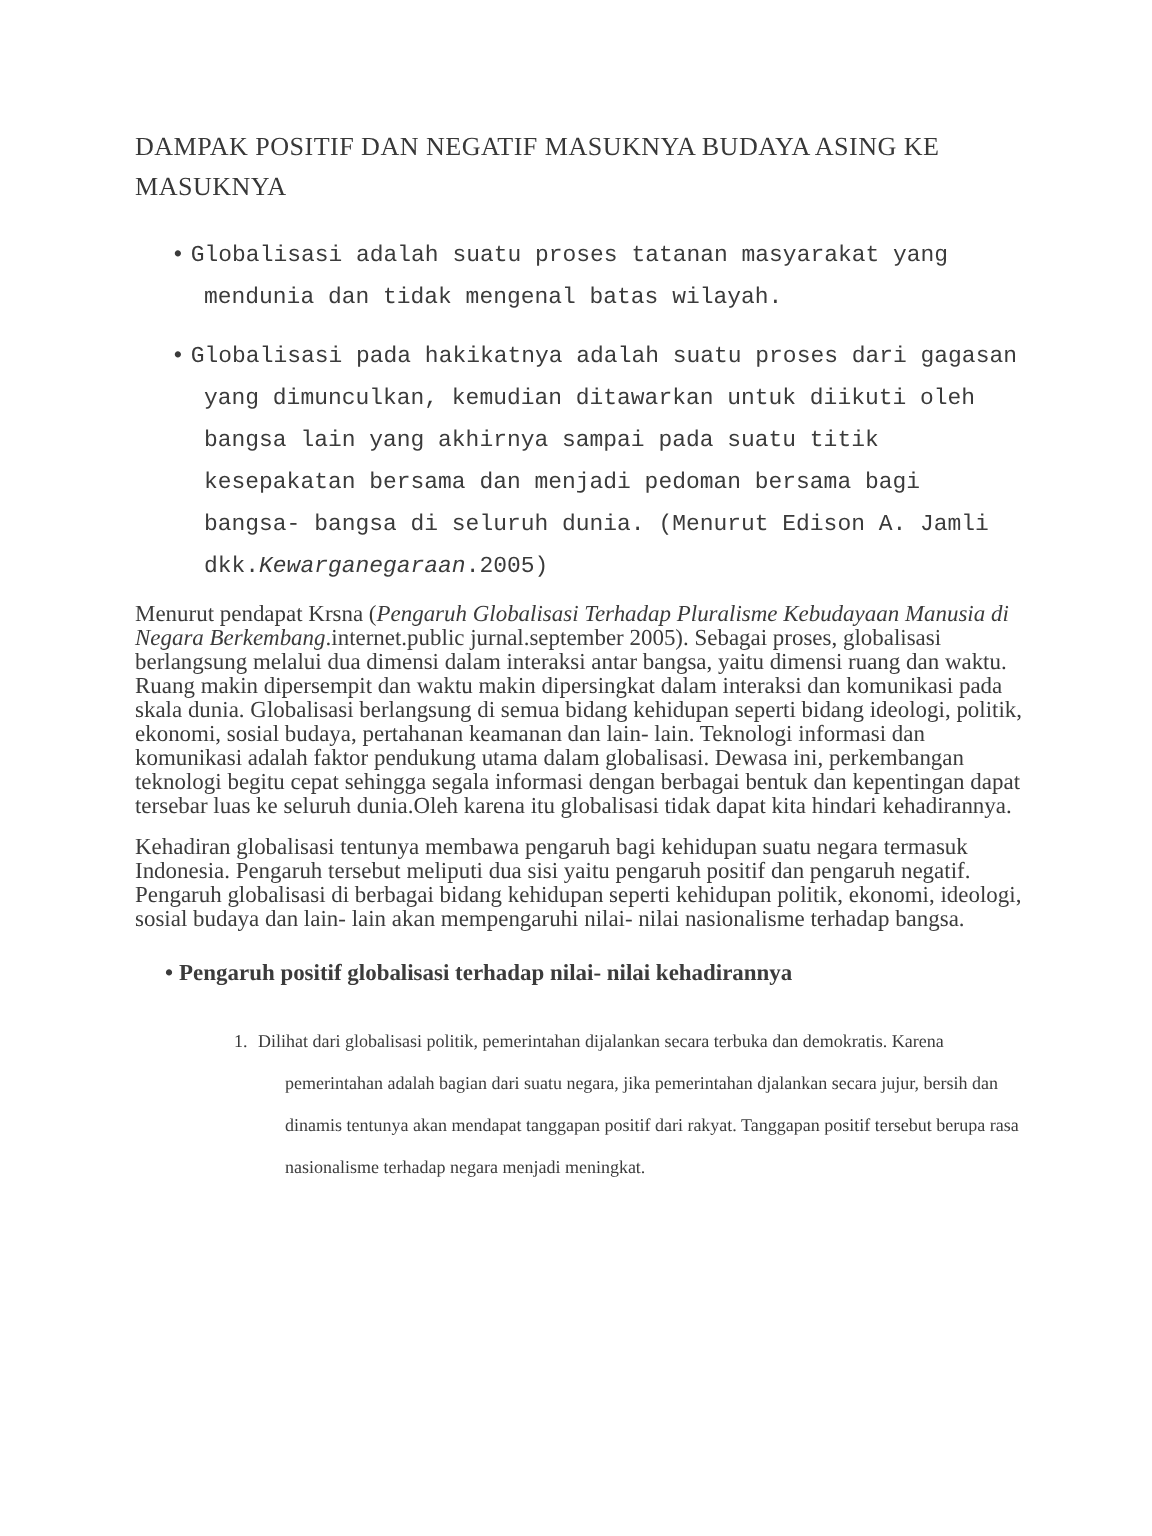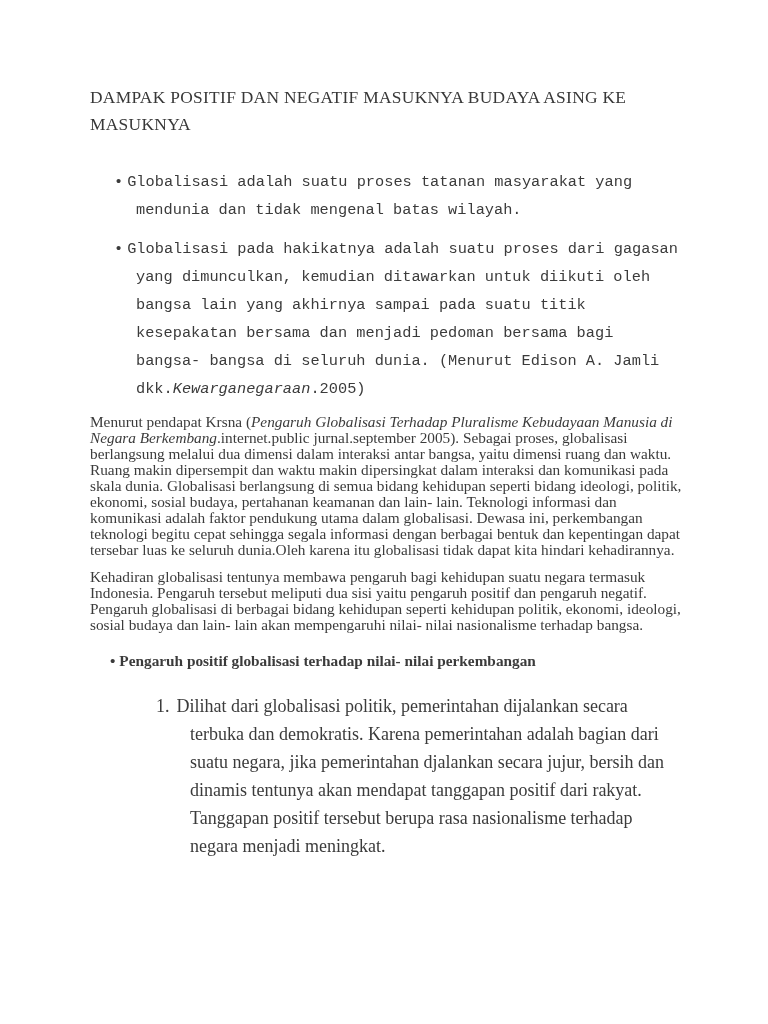--- a/index.html
+++ b/index.html
@@ -23,7 +23,7 @@
     line-height: 27px;
     font-weight: 400;
     letter-spacing: 0.3px;
-    margin: 0 0 30px 0;
+    margin: 0 0 18px 0;
     color: #383838;
   }
   .doc-title .tline { display: block; }

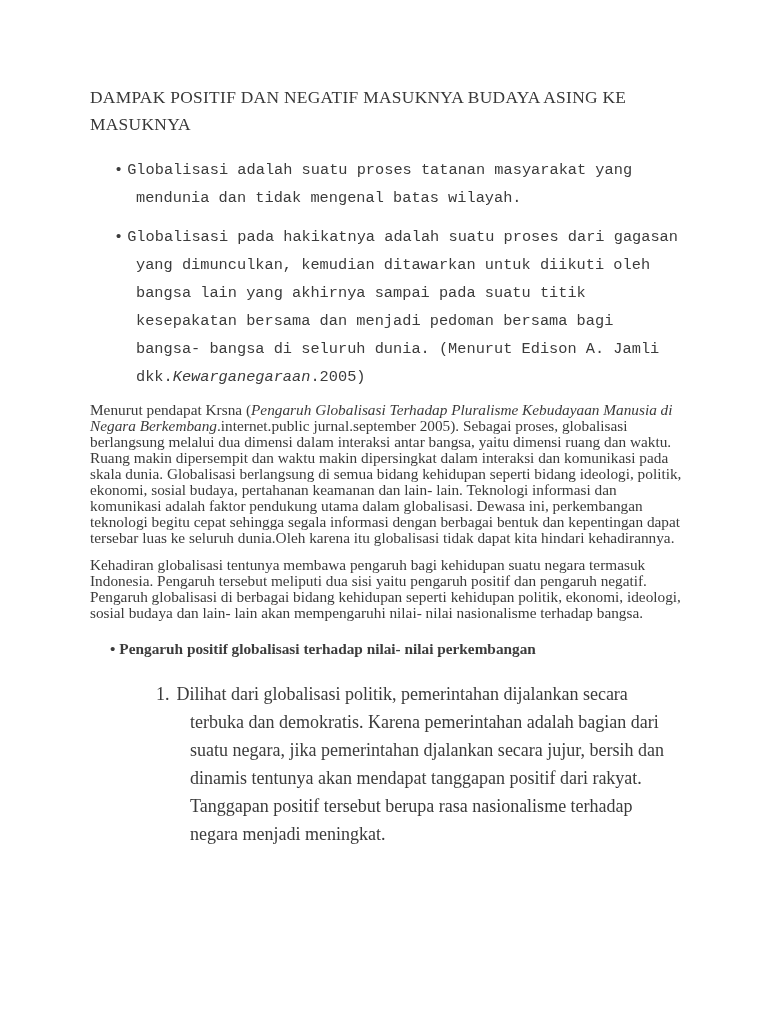--- a/index.html
+++ b/index.html
@@ -85,7 +85,7 @@
   <p class="para">Kehadiran globalisasi tentunya membawa pengaruh bagi kehidupan suatu negara termasuk Indonesia. Pengaruh tersebut meliputi dua sisi yaitu pengaruh positif dan pengaruh negatif. Pengaruh globalisasi di berbagai bidang kehidupan seperti kehidupan politik, ekonomi, ideologi, sosial budaya dan lain- lain akan mempengaruhi nilai- nilai nasionalisme terhadap bangsa.</p>
 
   <div class="heading-bullet">
-    <span class="bullet-marker">•</span><span>Pengaruh positif globalisasi terhadap nilai- nilai perkembangan</span>
+    <span class="bullet-marker">•</span><span>Pengaruh positif globalisasi terhadap nilai- nilai kehadirannya</span>
   </div>
 
   <div class="numbered-item">

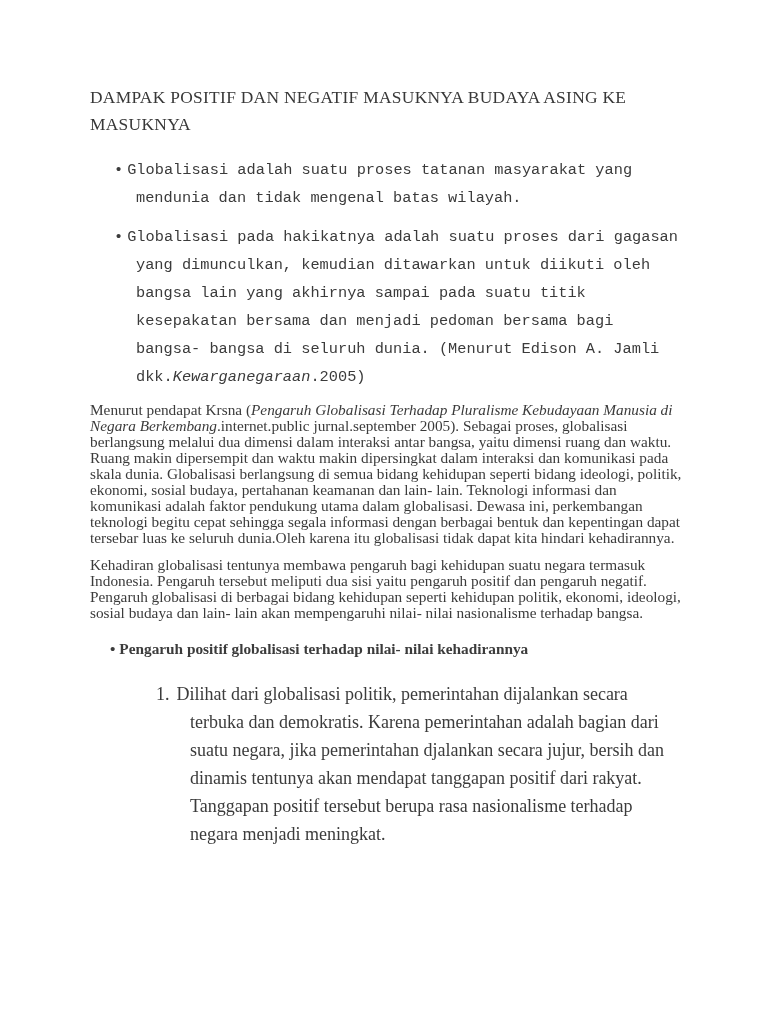--- a/index.html
+++ b/index.html
@@ -50,7 +50,7 @@
     text-indent: -10px;
   }
   .numbered-item {
-    font-size: 18px;
+    font-size: 12px;
     line-height: 28px;
     margin: 17px 0 0 100px;
     text-indent: -34px;

